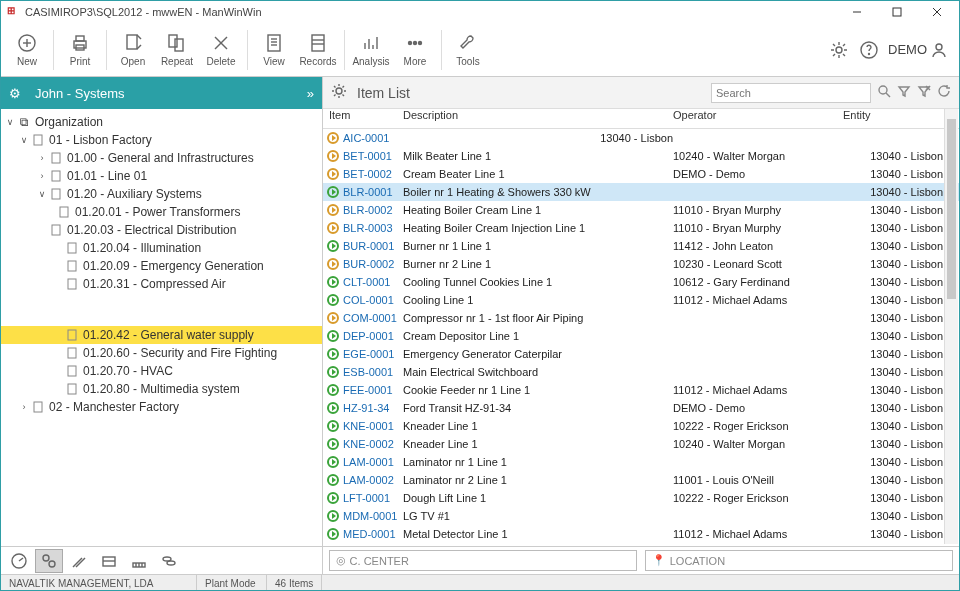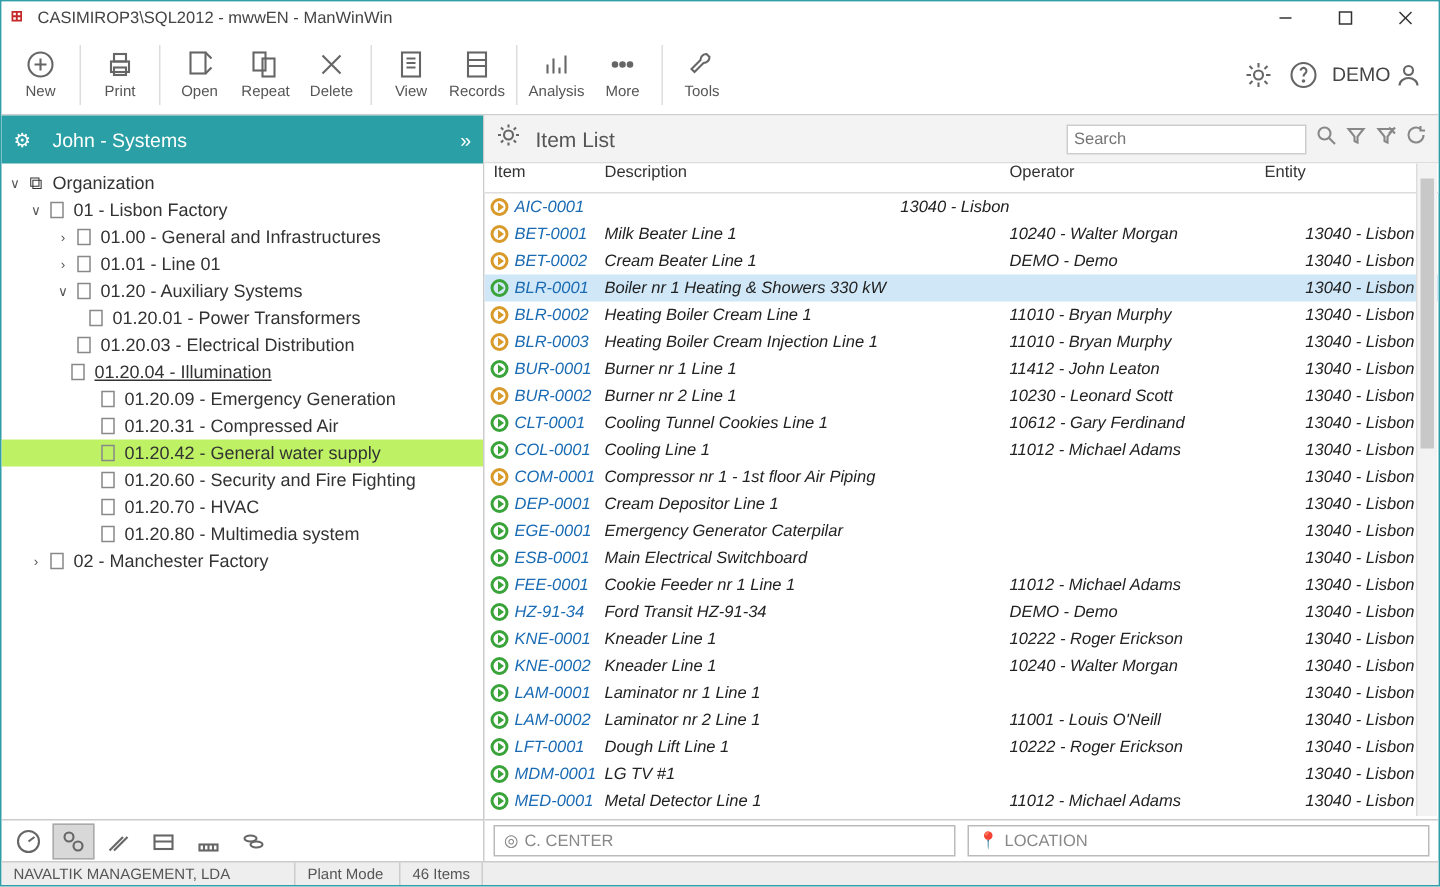--- a/index.html
+++ b/index.html
@@ -47,7 +47,7 @@
 .col-desc{width:270px;}
 .col-op{width:170px;}
 .col-ent{width:100px;}
-.grid-body{ flex:1; overflow:auto;font-style:italic; }
+.grid-body{ flex:1; overflow:auto; }
 .row{ display:flex; align-items:center; height:18px; font-size:11px; color:#222;}
 .row.sel{ background:#cfe7f7;}
 .row .c-item{width:80px; display:flex; align-items:center; padding-left:4px;}

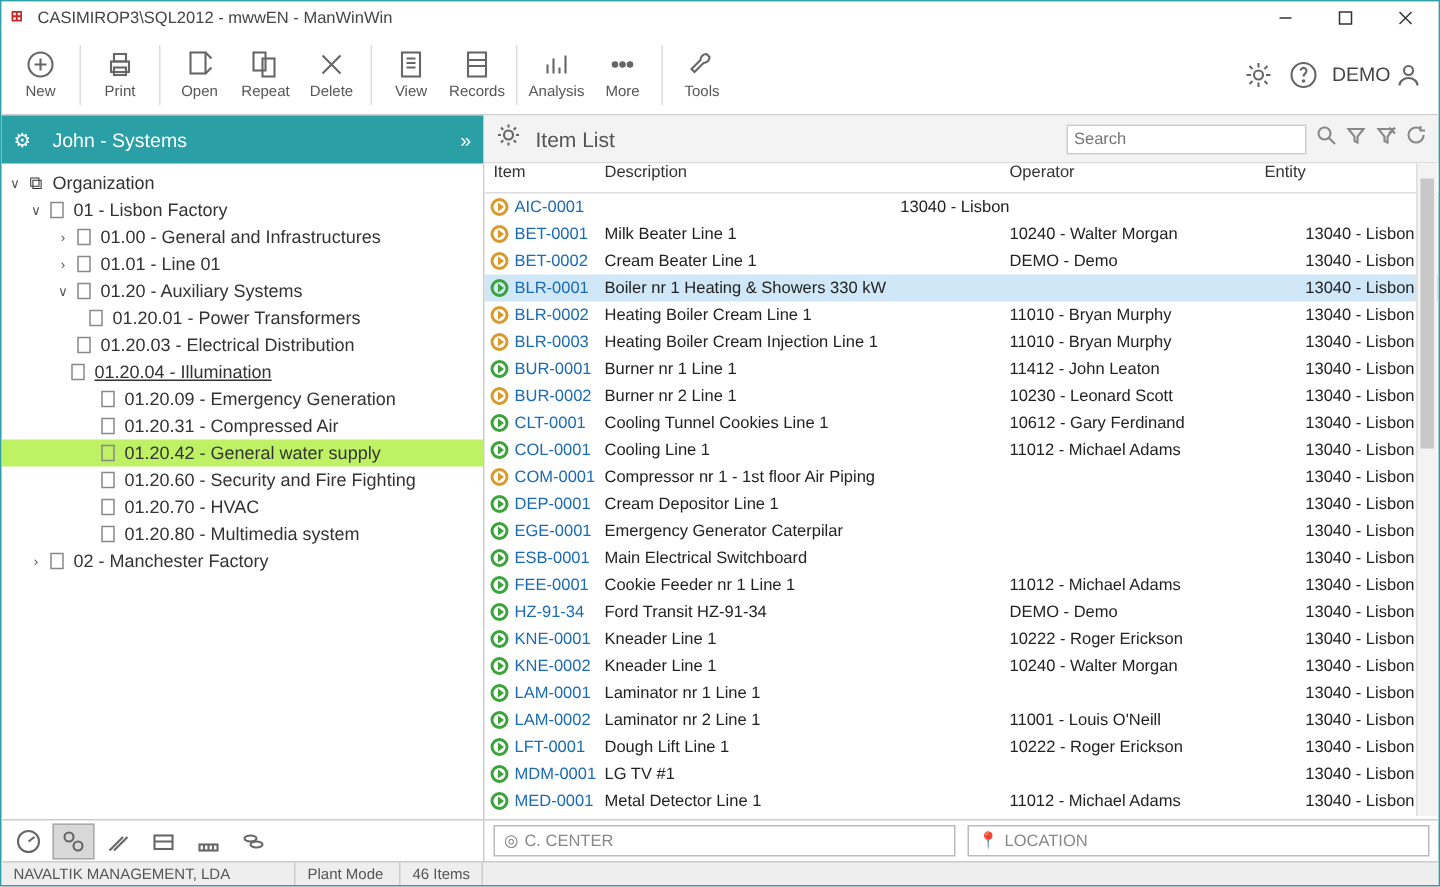--- a/index.html
+++ b/index.html
@@ -290,7 +290,7 @@
             </span>
             <span>01.20.03 - Electrical Distribution</span>
           </div>
-          <div class="tree-row" style="padding-left: 44px; text-decoration: underline;">
+          <div class="tree-row" style="padding-left: 64px;">
             <span class="tree-ico">
               <svg width="12" height="12" viewBox="0 0 12 12" style="stroke:#888;fill:none">
                 <rect x="2" y="1" width="8" height="10"></rect>

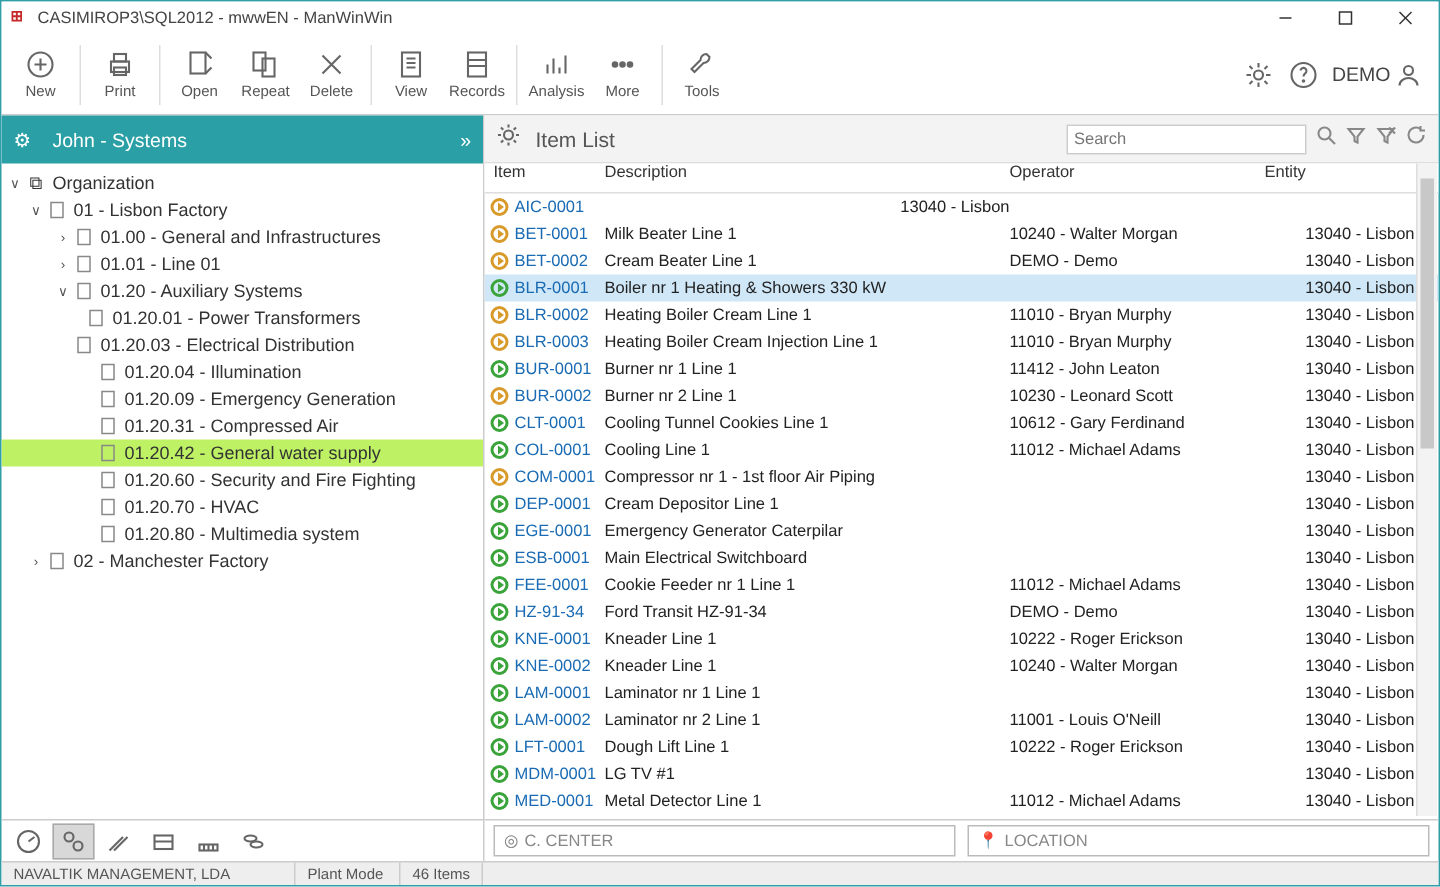--- a/index.html
+++ b/index.html
@@ -28,7 +28,7 @@
 .panel-header .chev { margin-left:auto;}
 .tree { flex:1; overflow:auto; font-size:12px; color:#333; padding-top:4px;}
 .tree-row { display:flex; align-items:center; height:18px; padding-left:4px; white-space:nowrap;}
-.tree-row.sel { background:#bef264;}
+.tree-row.sel { background:#fde047;margin-top:33px;}
 .expander { width:10px; text-align:center; font-size:9px; color:#555; margin-right:2px;}
 .tree-ico { width:14px; height:14px; margin-right:4px; display:flex; align-items:center; justify-content:center;}
 .tree-ico svg{ display:block;}

